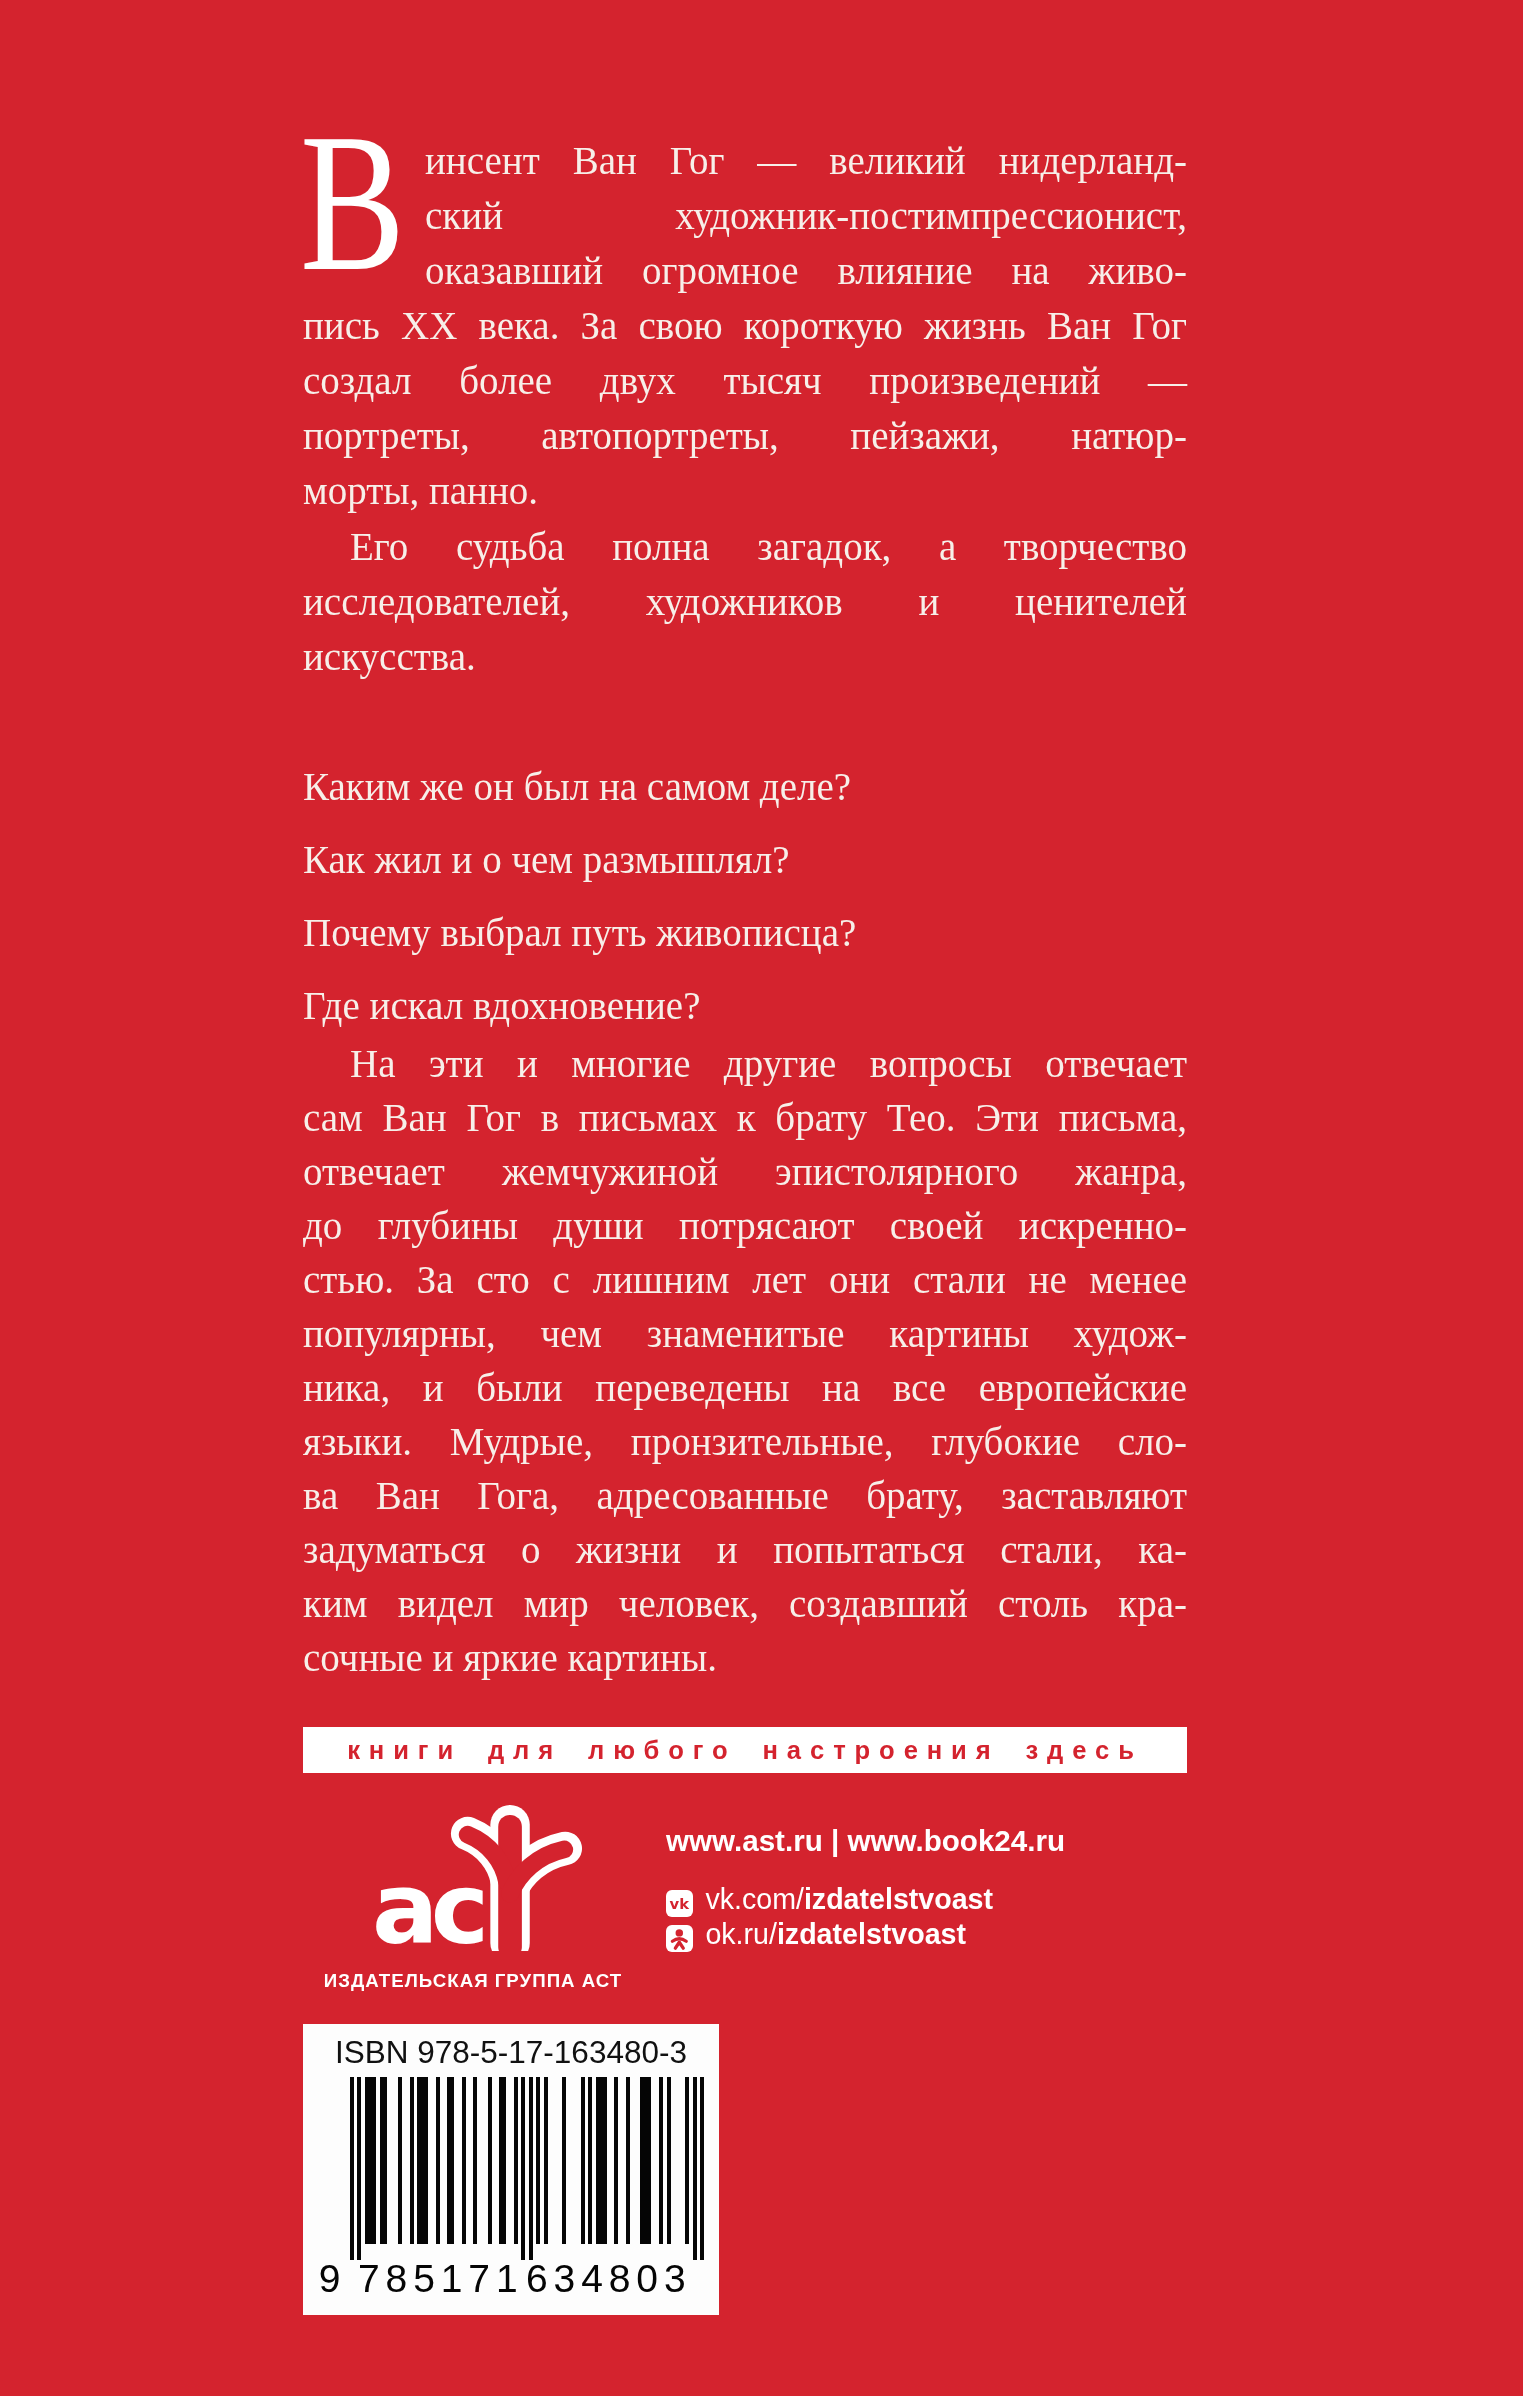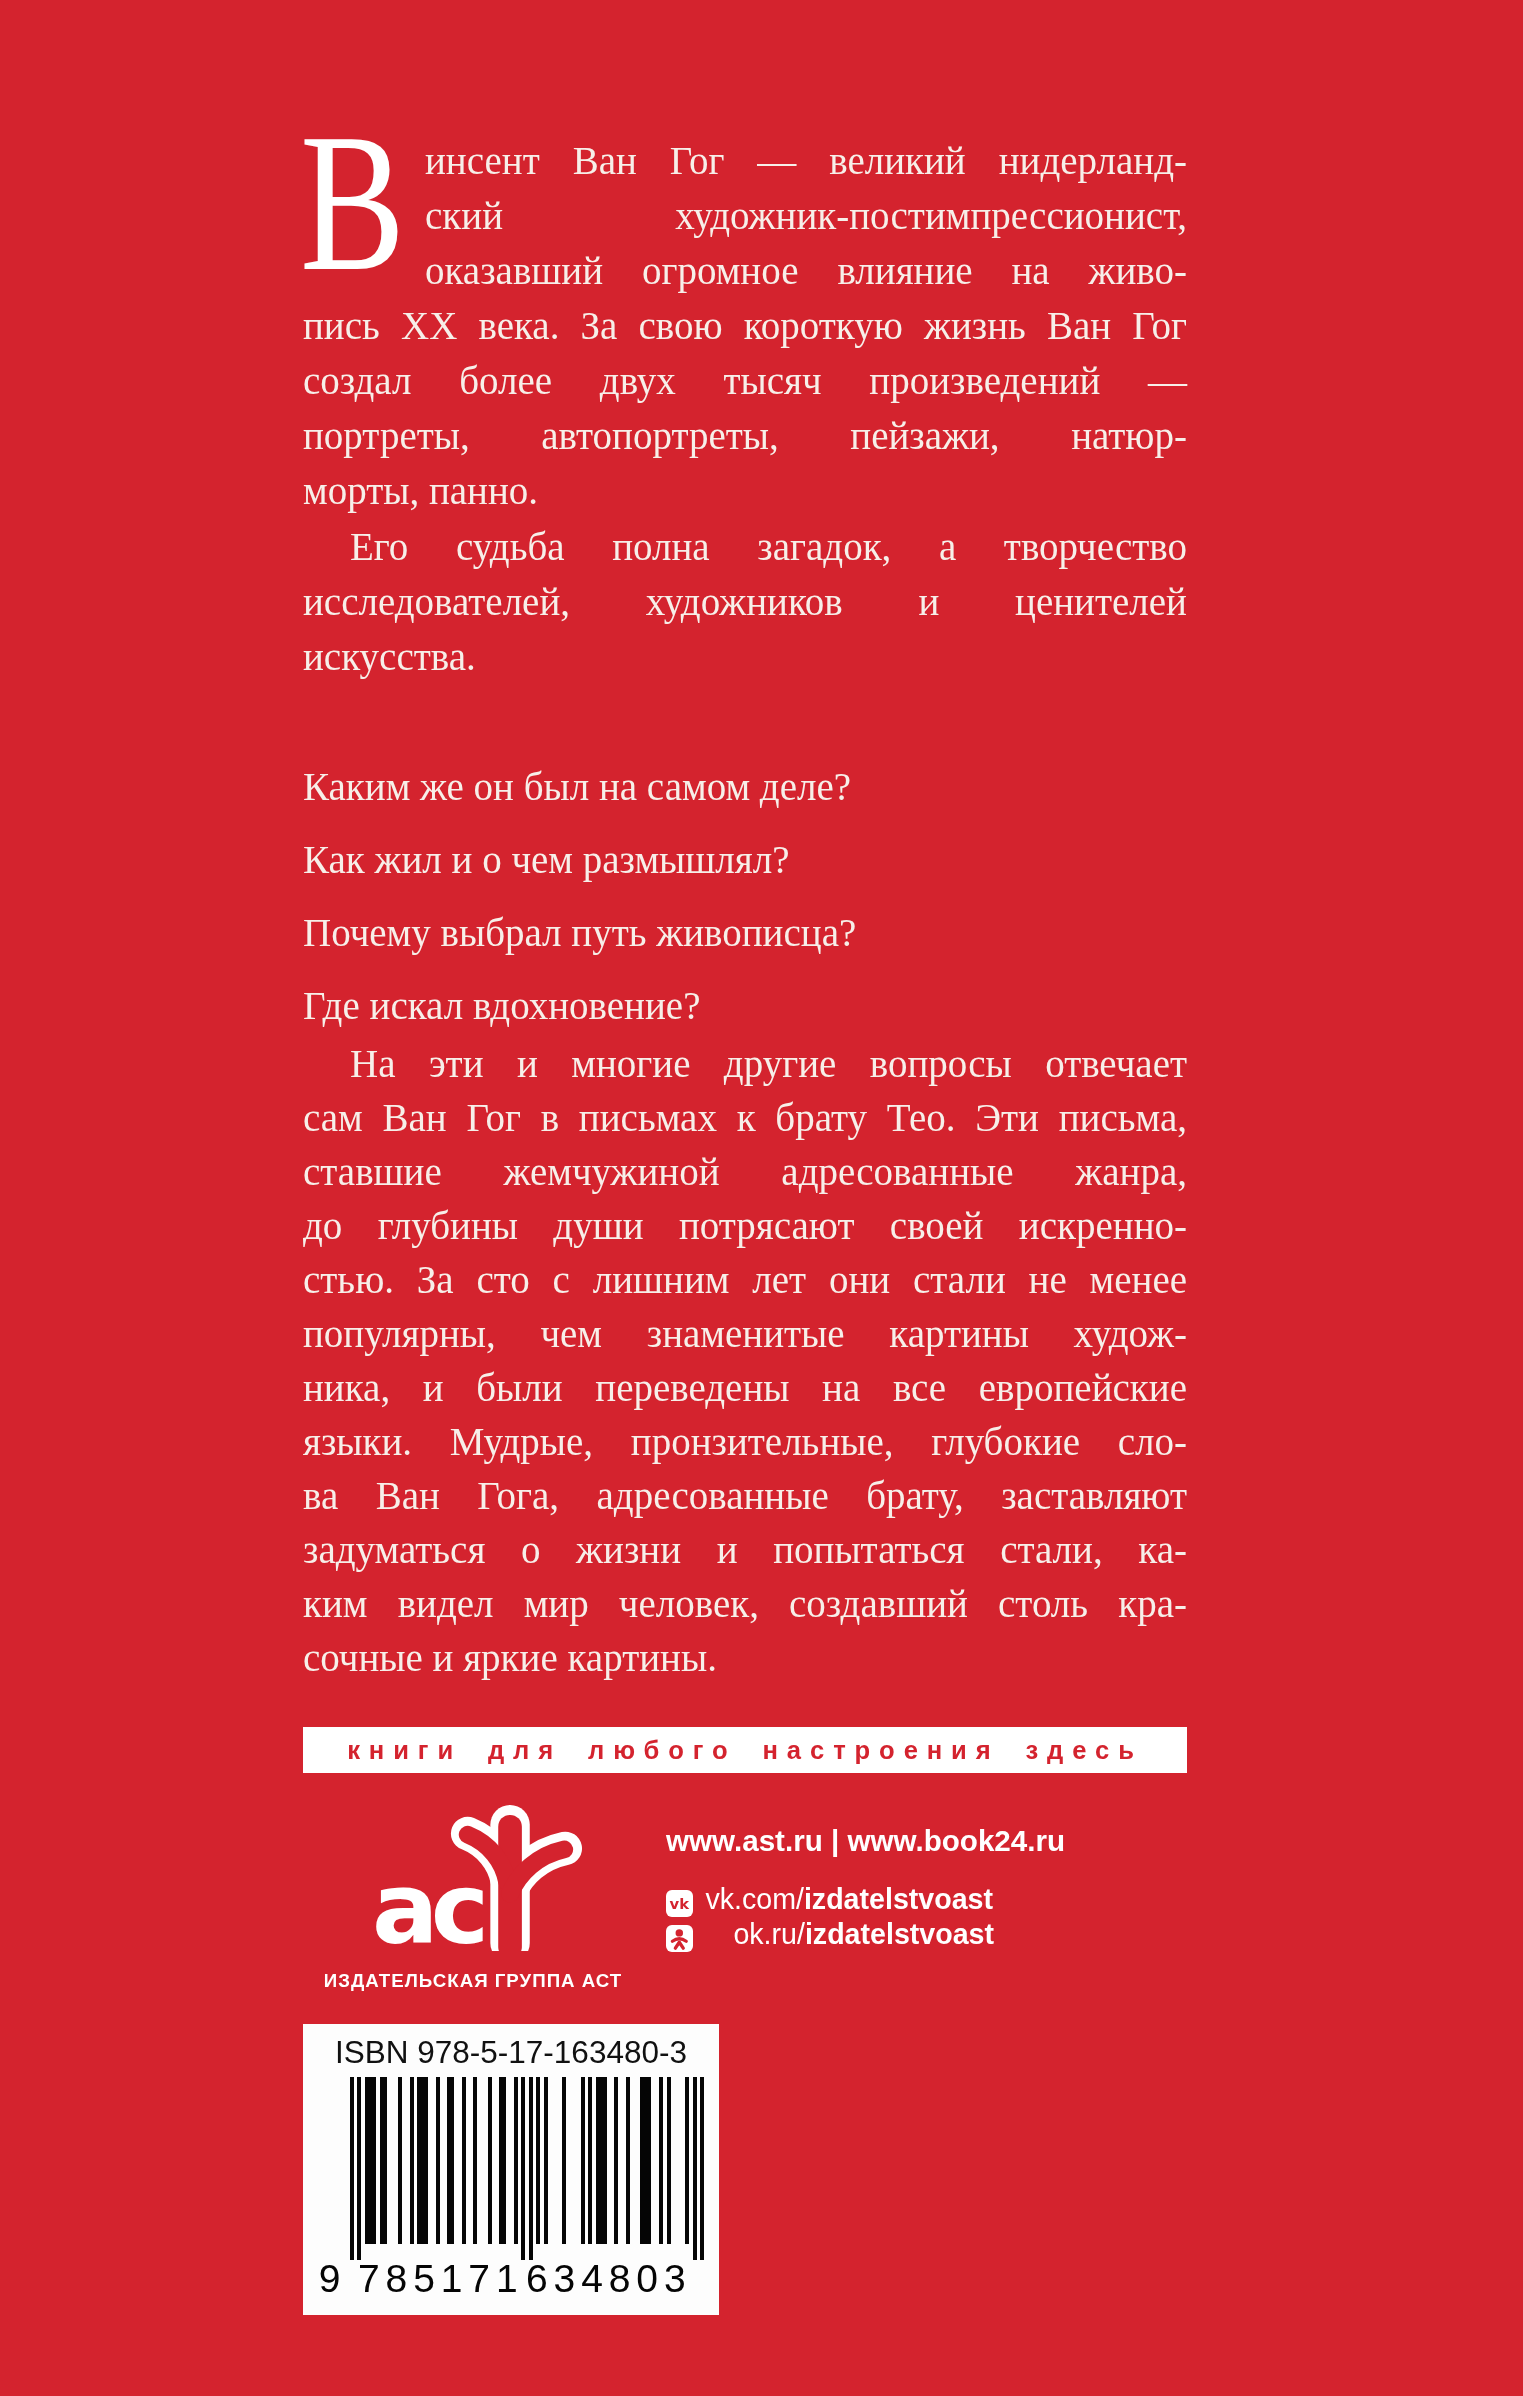--- a/index.html
+++ b/index.html
@@ -106,7 +106,7 @@
   <div class="textcol para p3">
       <div class="tline j ind">На эти и многие другие вопросы отвечает</div>
       <div class="tline j">сам Ван Гог в письмах к брату Тео. Эти письма,</div>
-      <div class="tline j">ставшие жемчужиной адресованные жанра,</div>
+      <div class="tline j">отвечает жемчужиной эпистолярного жанра,</div>
       <div class="tline j">до глубины души потрясают своей искренно-</div>
       <div class="tline j">стью. За сто с лишним лет они стали не менее</div>
       <div class="tline j">популярны, чем знаменитые картины худож-</div>

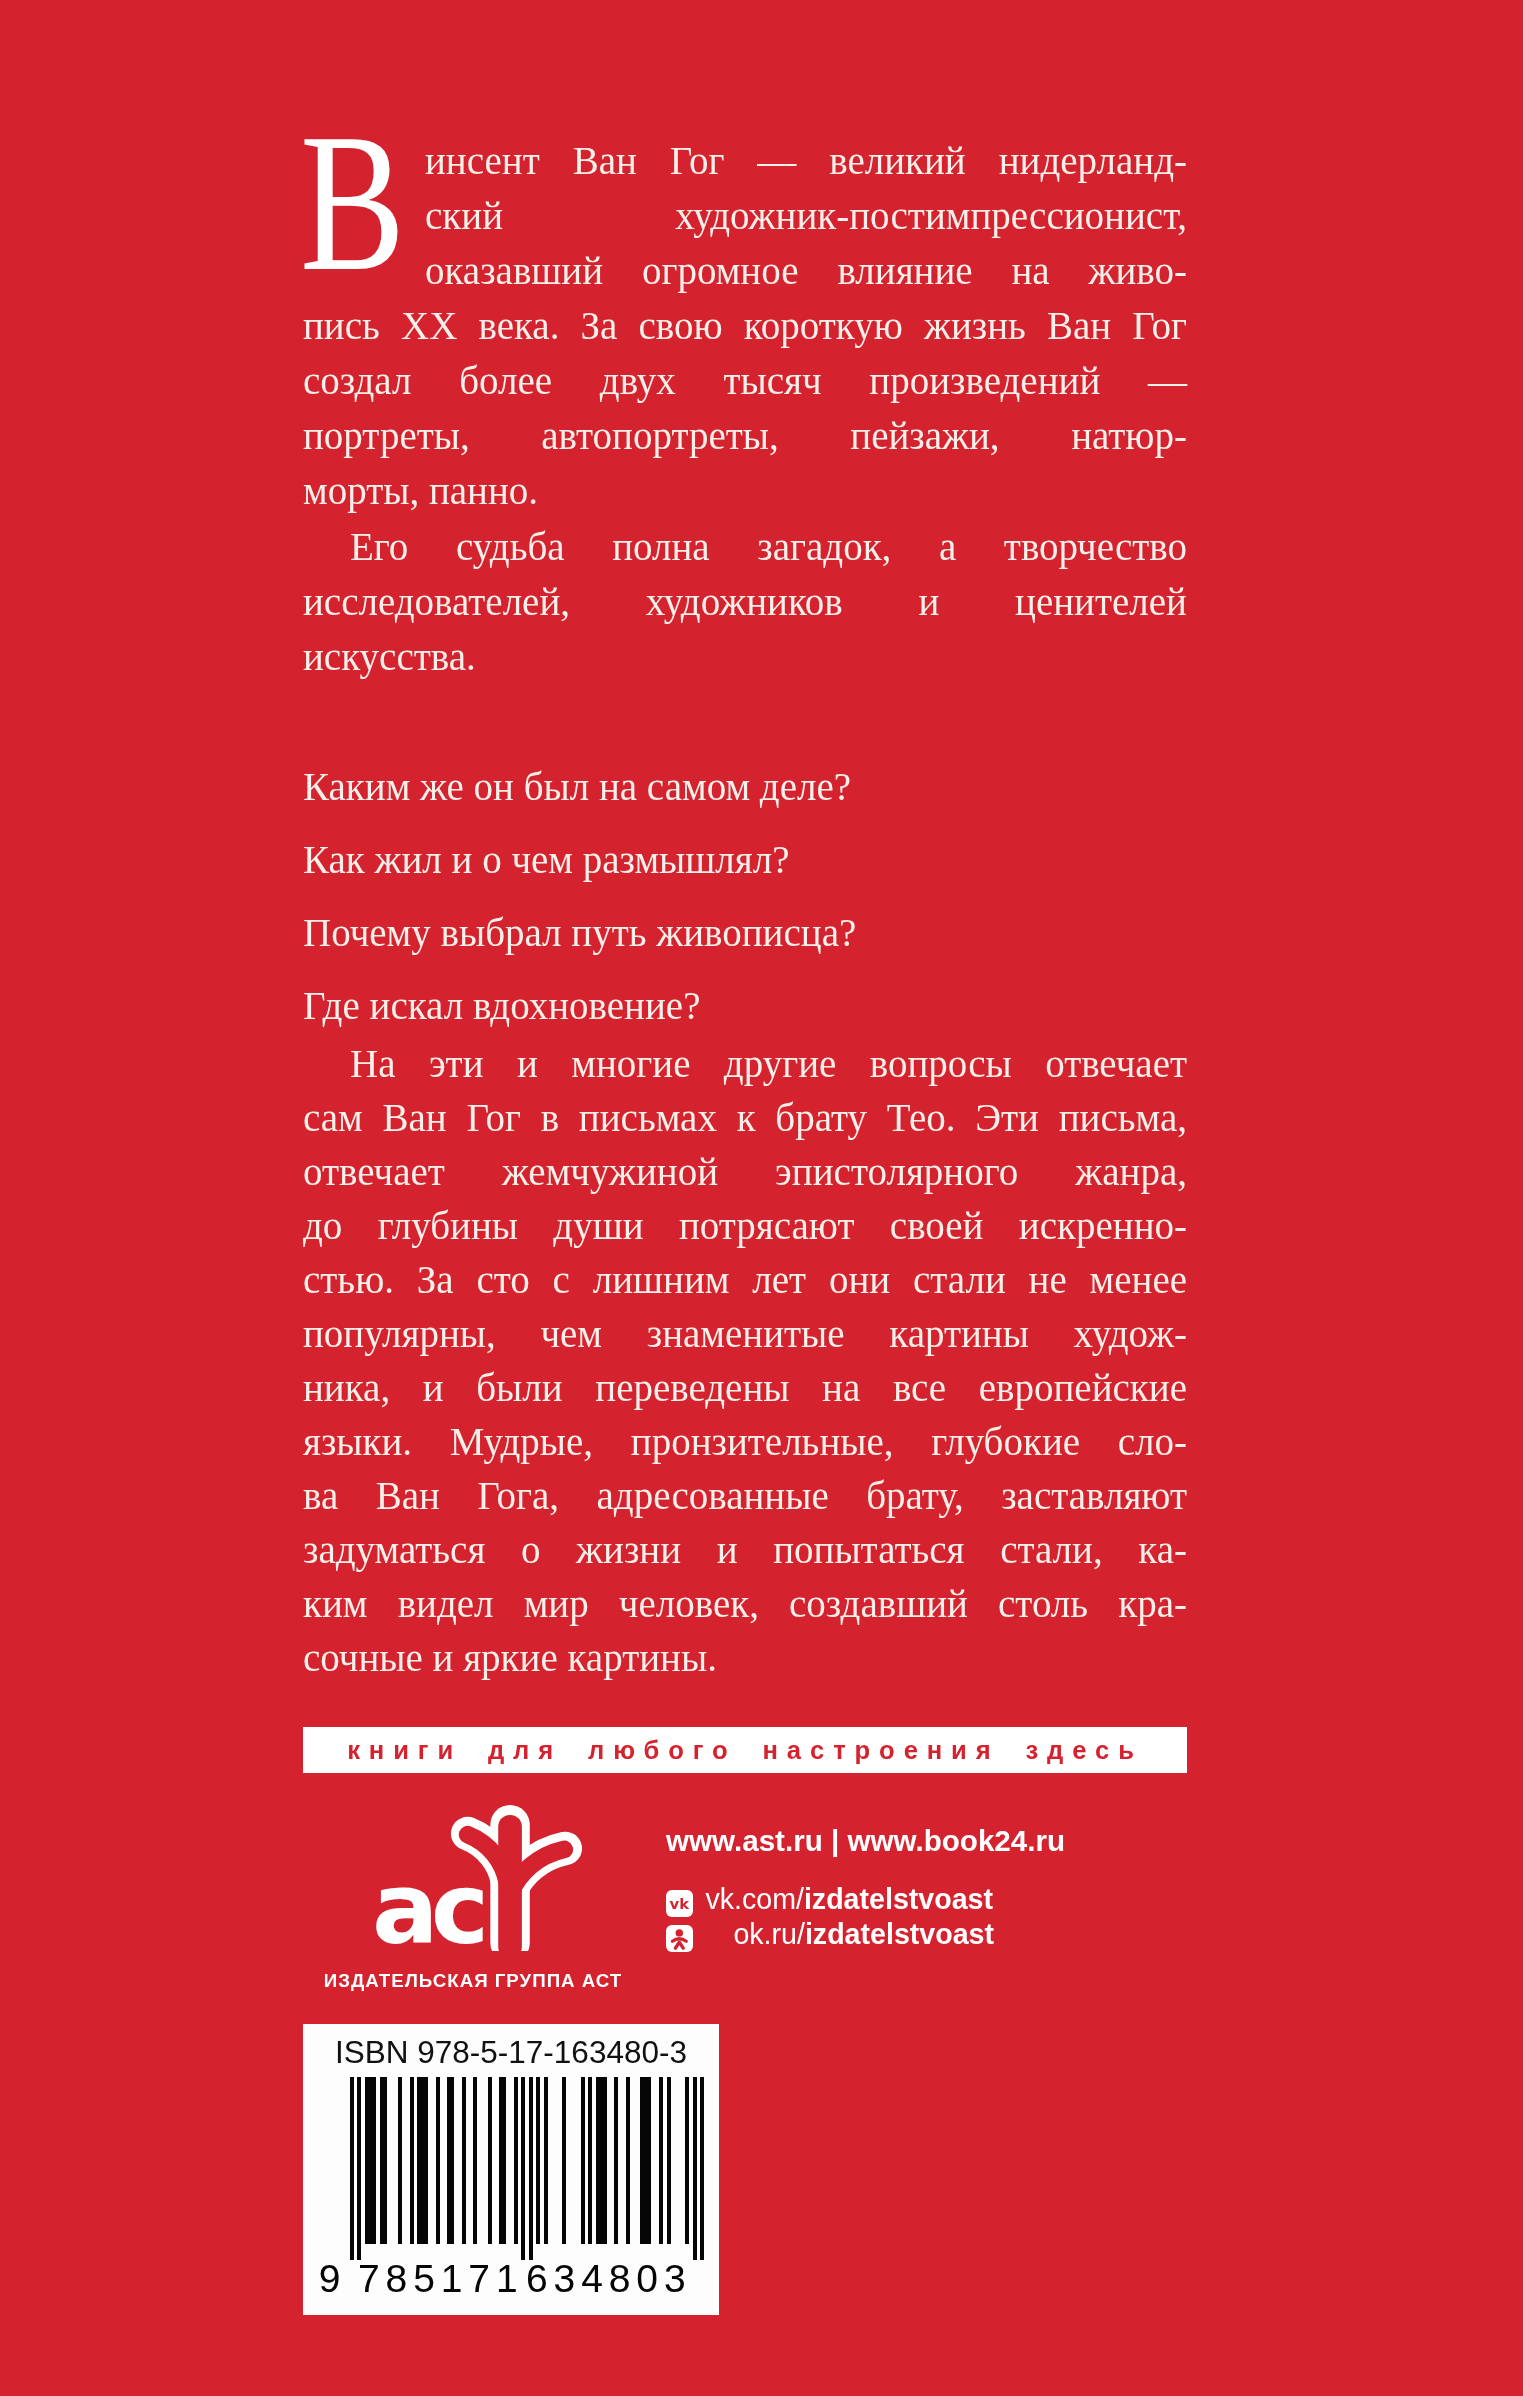--- a/index.html
+++ b/index.html
@@ -54,7 +54,7 @@
   .www{font-size:29.6px;font-weight:bold;white-space:nowrap;}
   .social{position:absolute;left:0;display:flex;align-items:center;white-space:nowrap;}
   .social.vk{top:59px;}
-  .social.ok{top:94px;gap:28px;}
+  .social.ok{top:94px;}
   .sicon{width:26.6px;height:26.6px;border-radius:5.9px;background:#ffffff;
     display:inline-flex;align-items:center;justify-content:center;margin-right:12.8px;margin-top:7px;}
   .social .txt{font-size:28.6px;font-weight:normal;}

